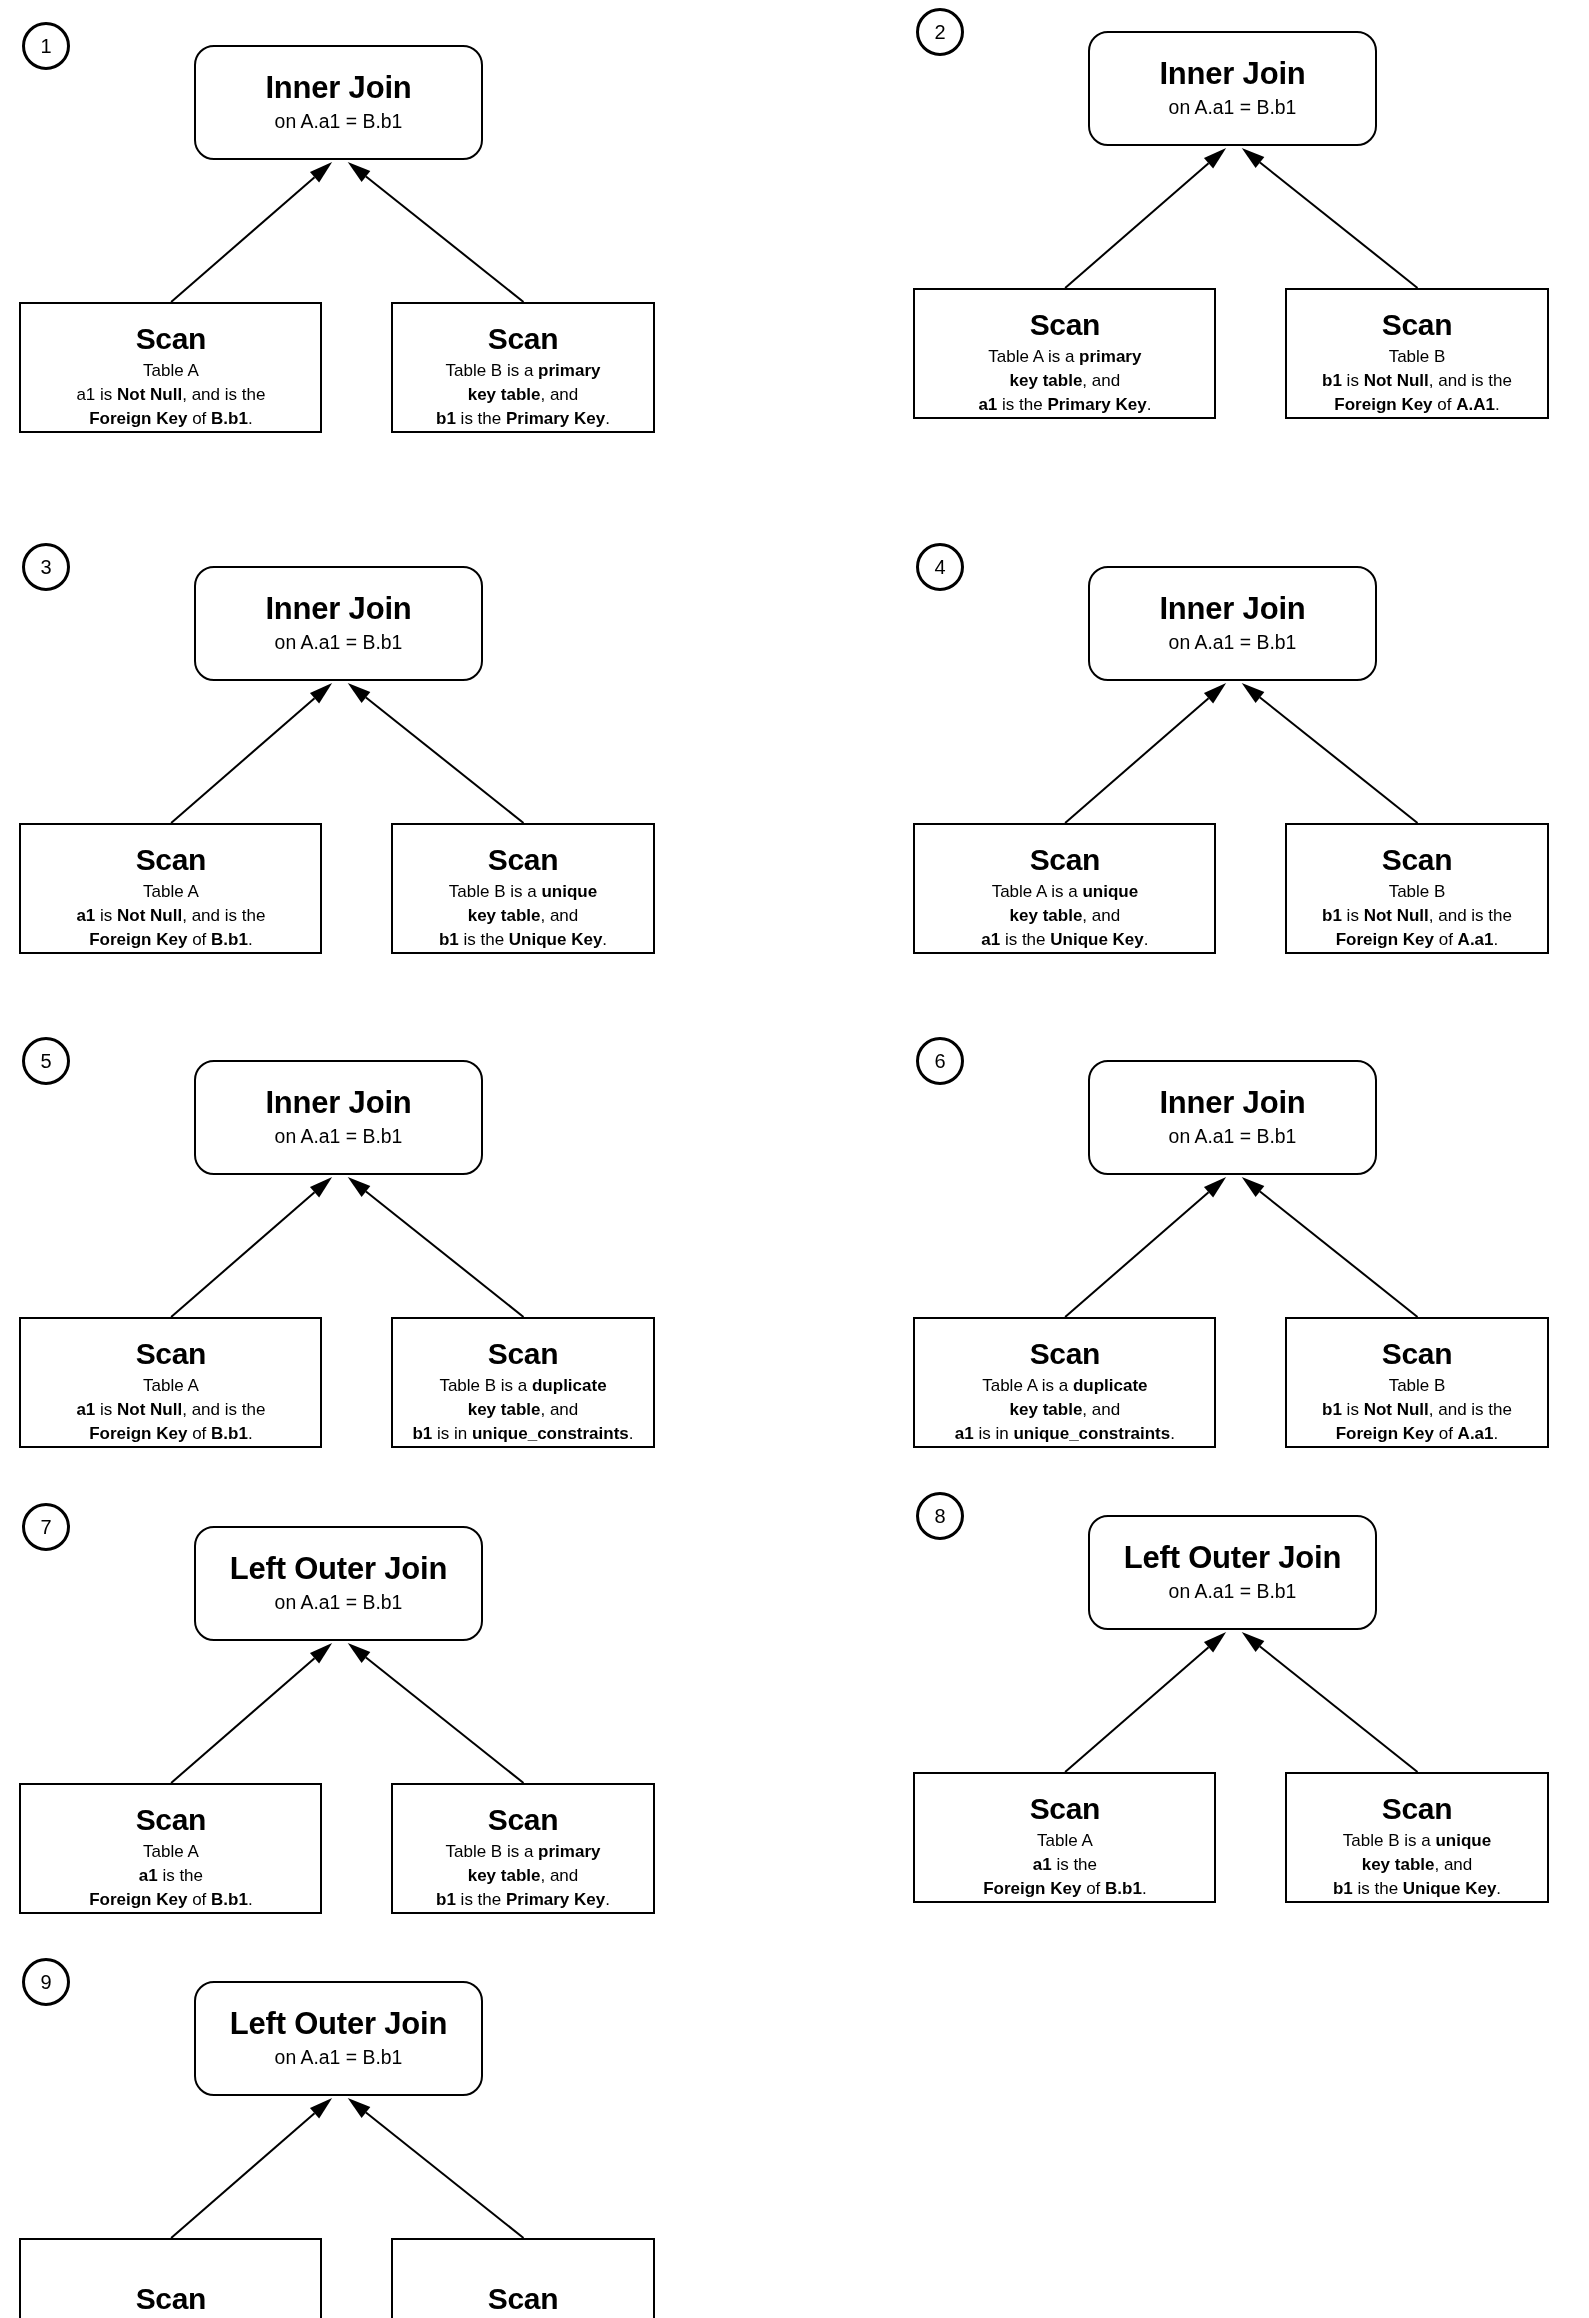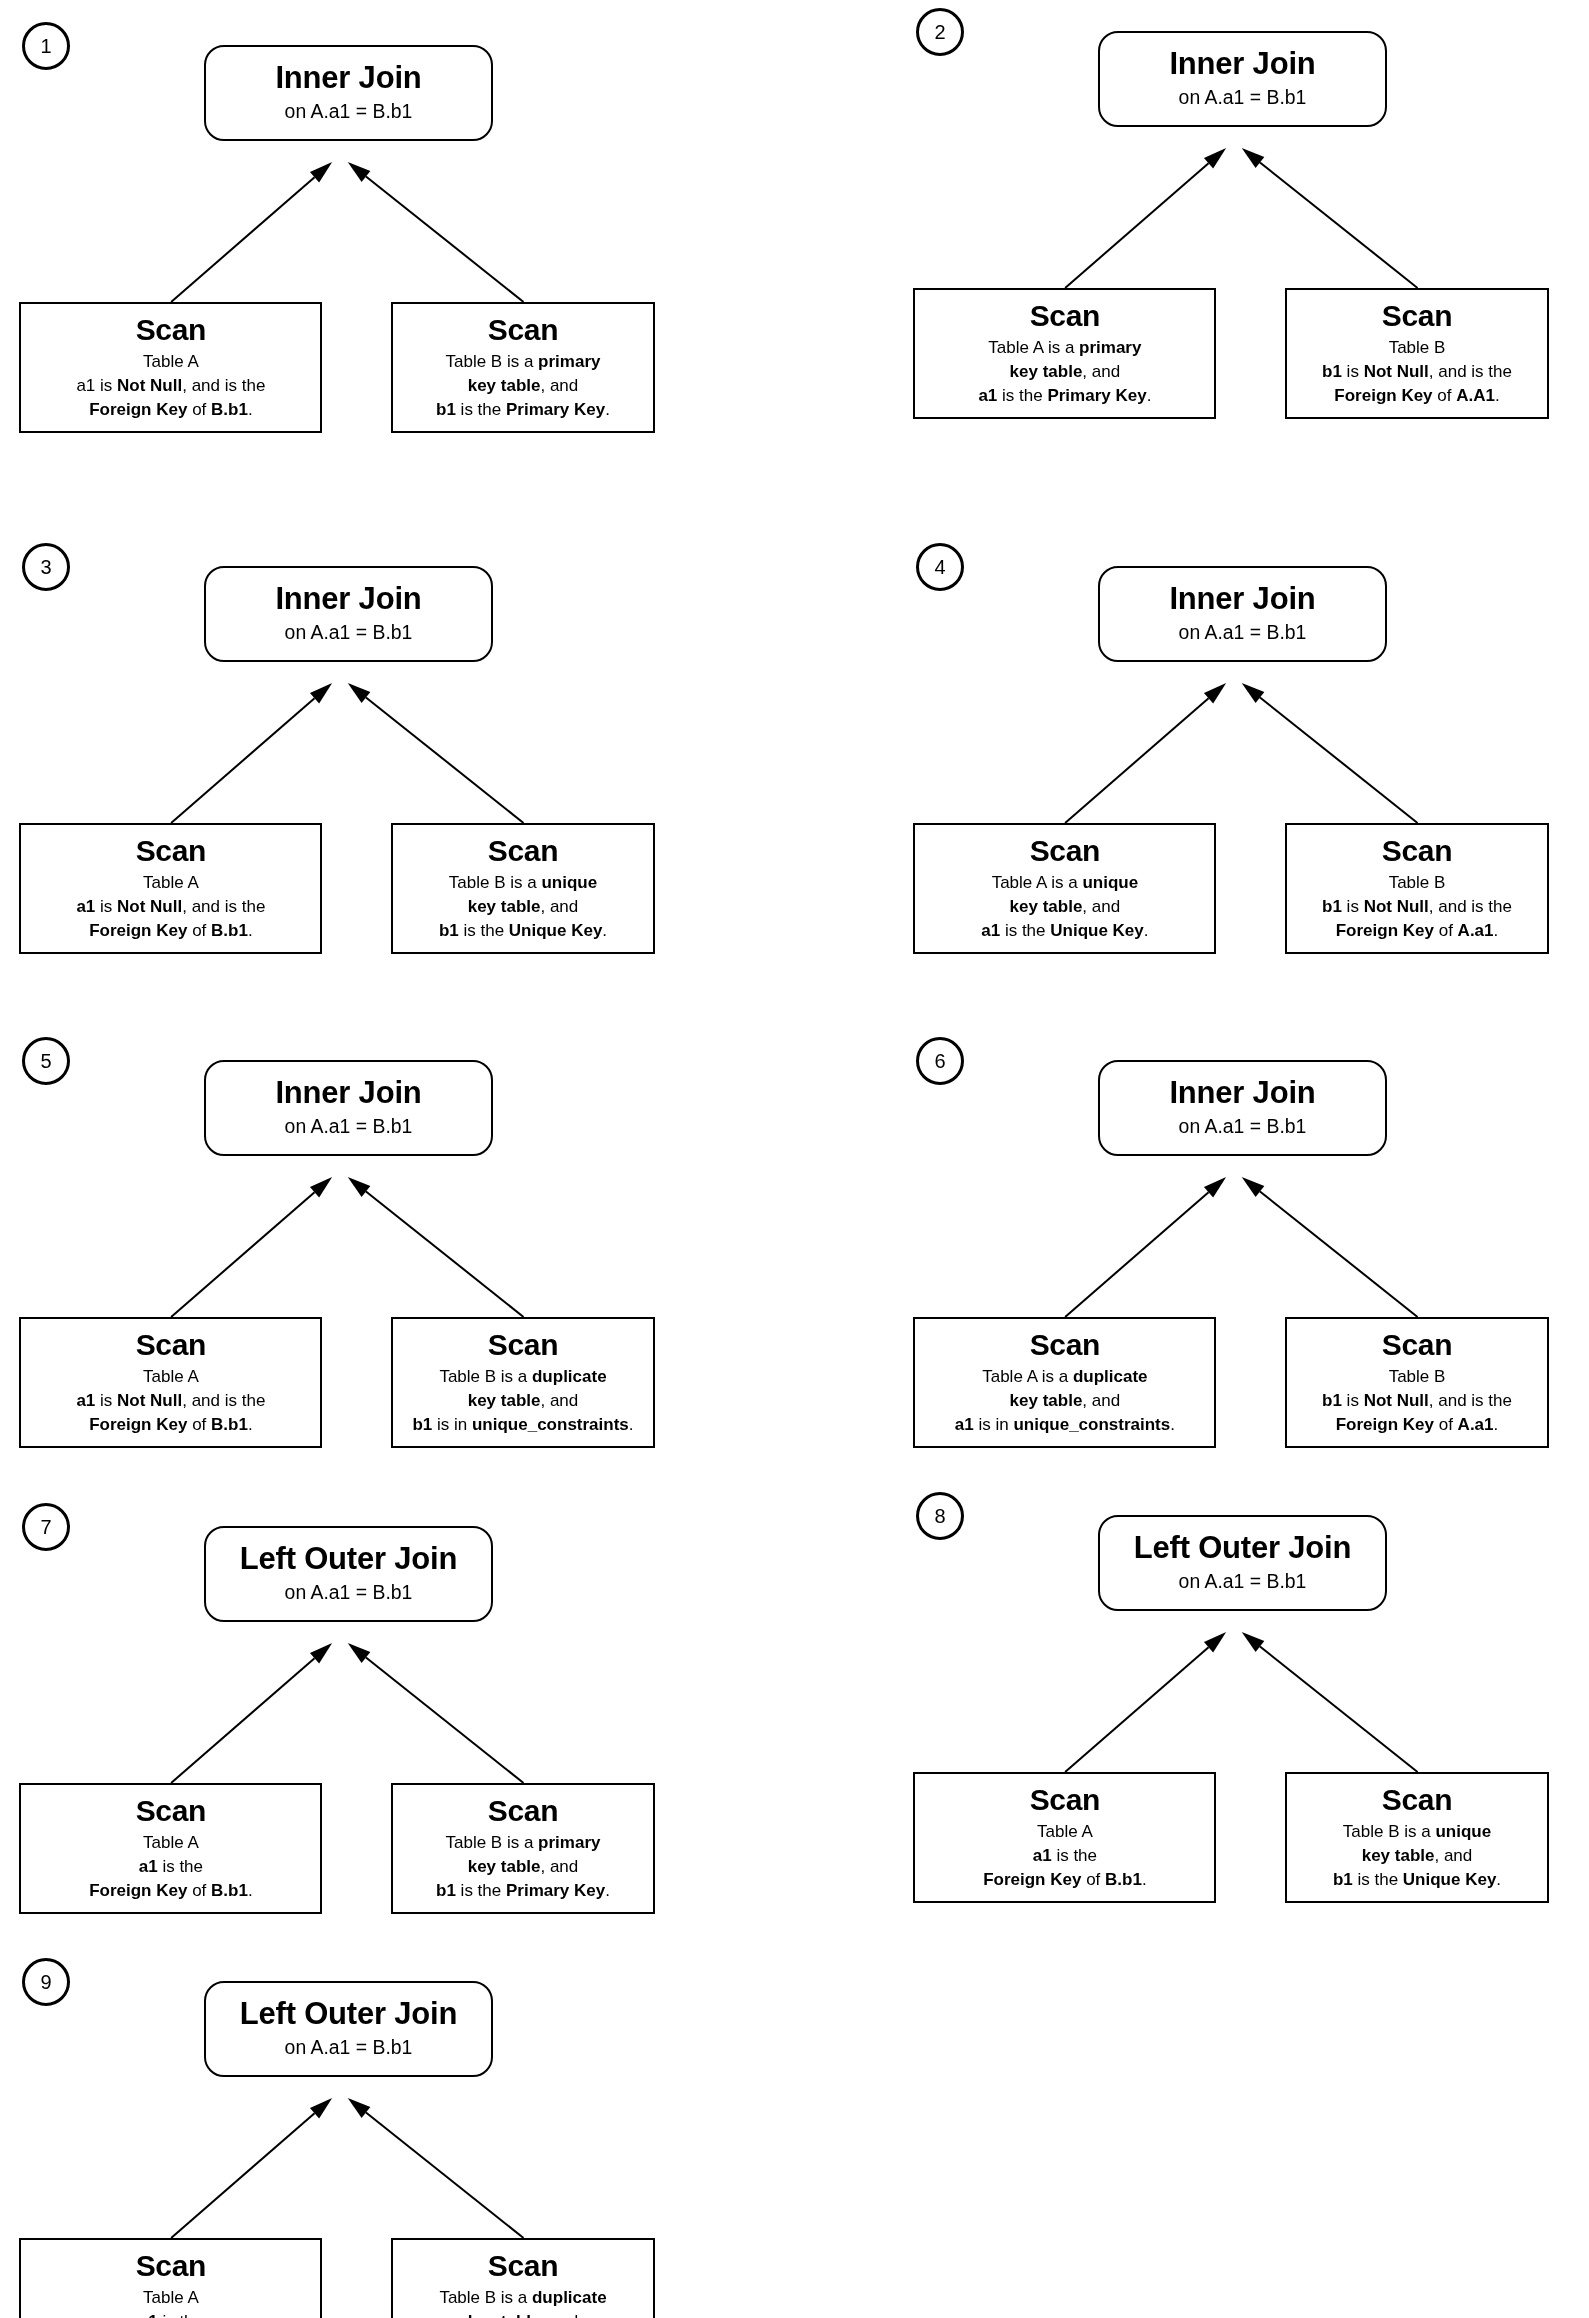--- a/index.html
+++ b/index.html
@@ -52,10 +52,10 @@
   
   .join-node {
     position: absolute;
-    left: 204px;
+    left: 194px;
     top: 45px;
     width: 289px;
-    height: 96px;
+    height: 115px;
     border: 2.3px solid #000;
     border-radius: 20px;
     box-sizing: border-box;

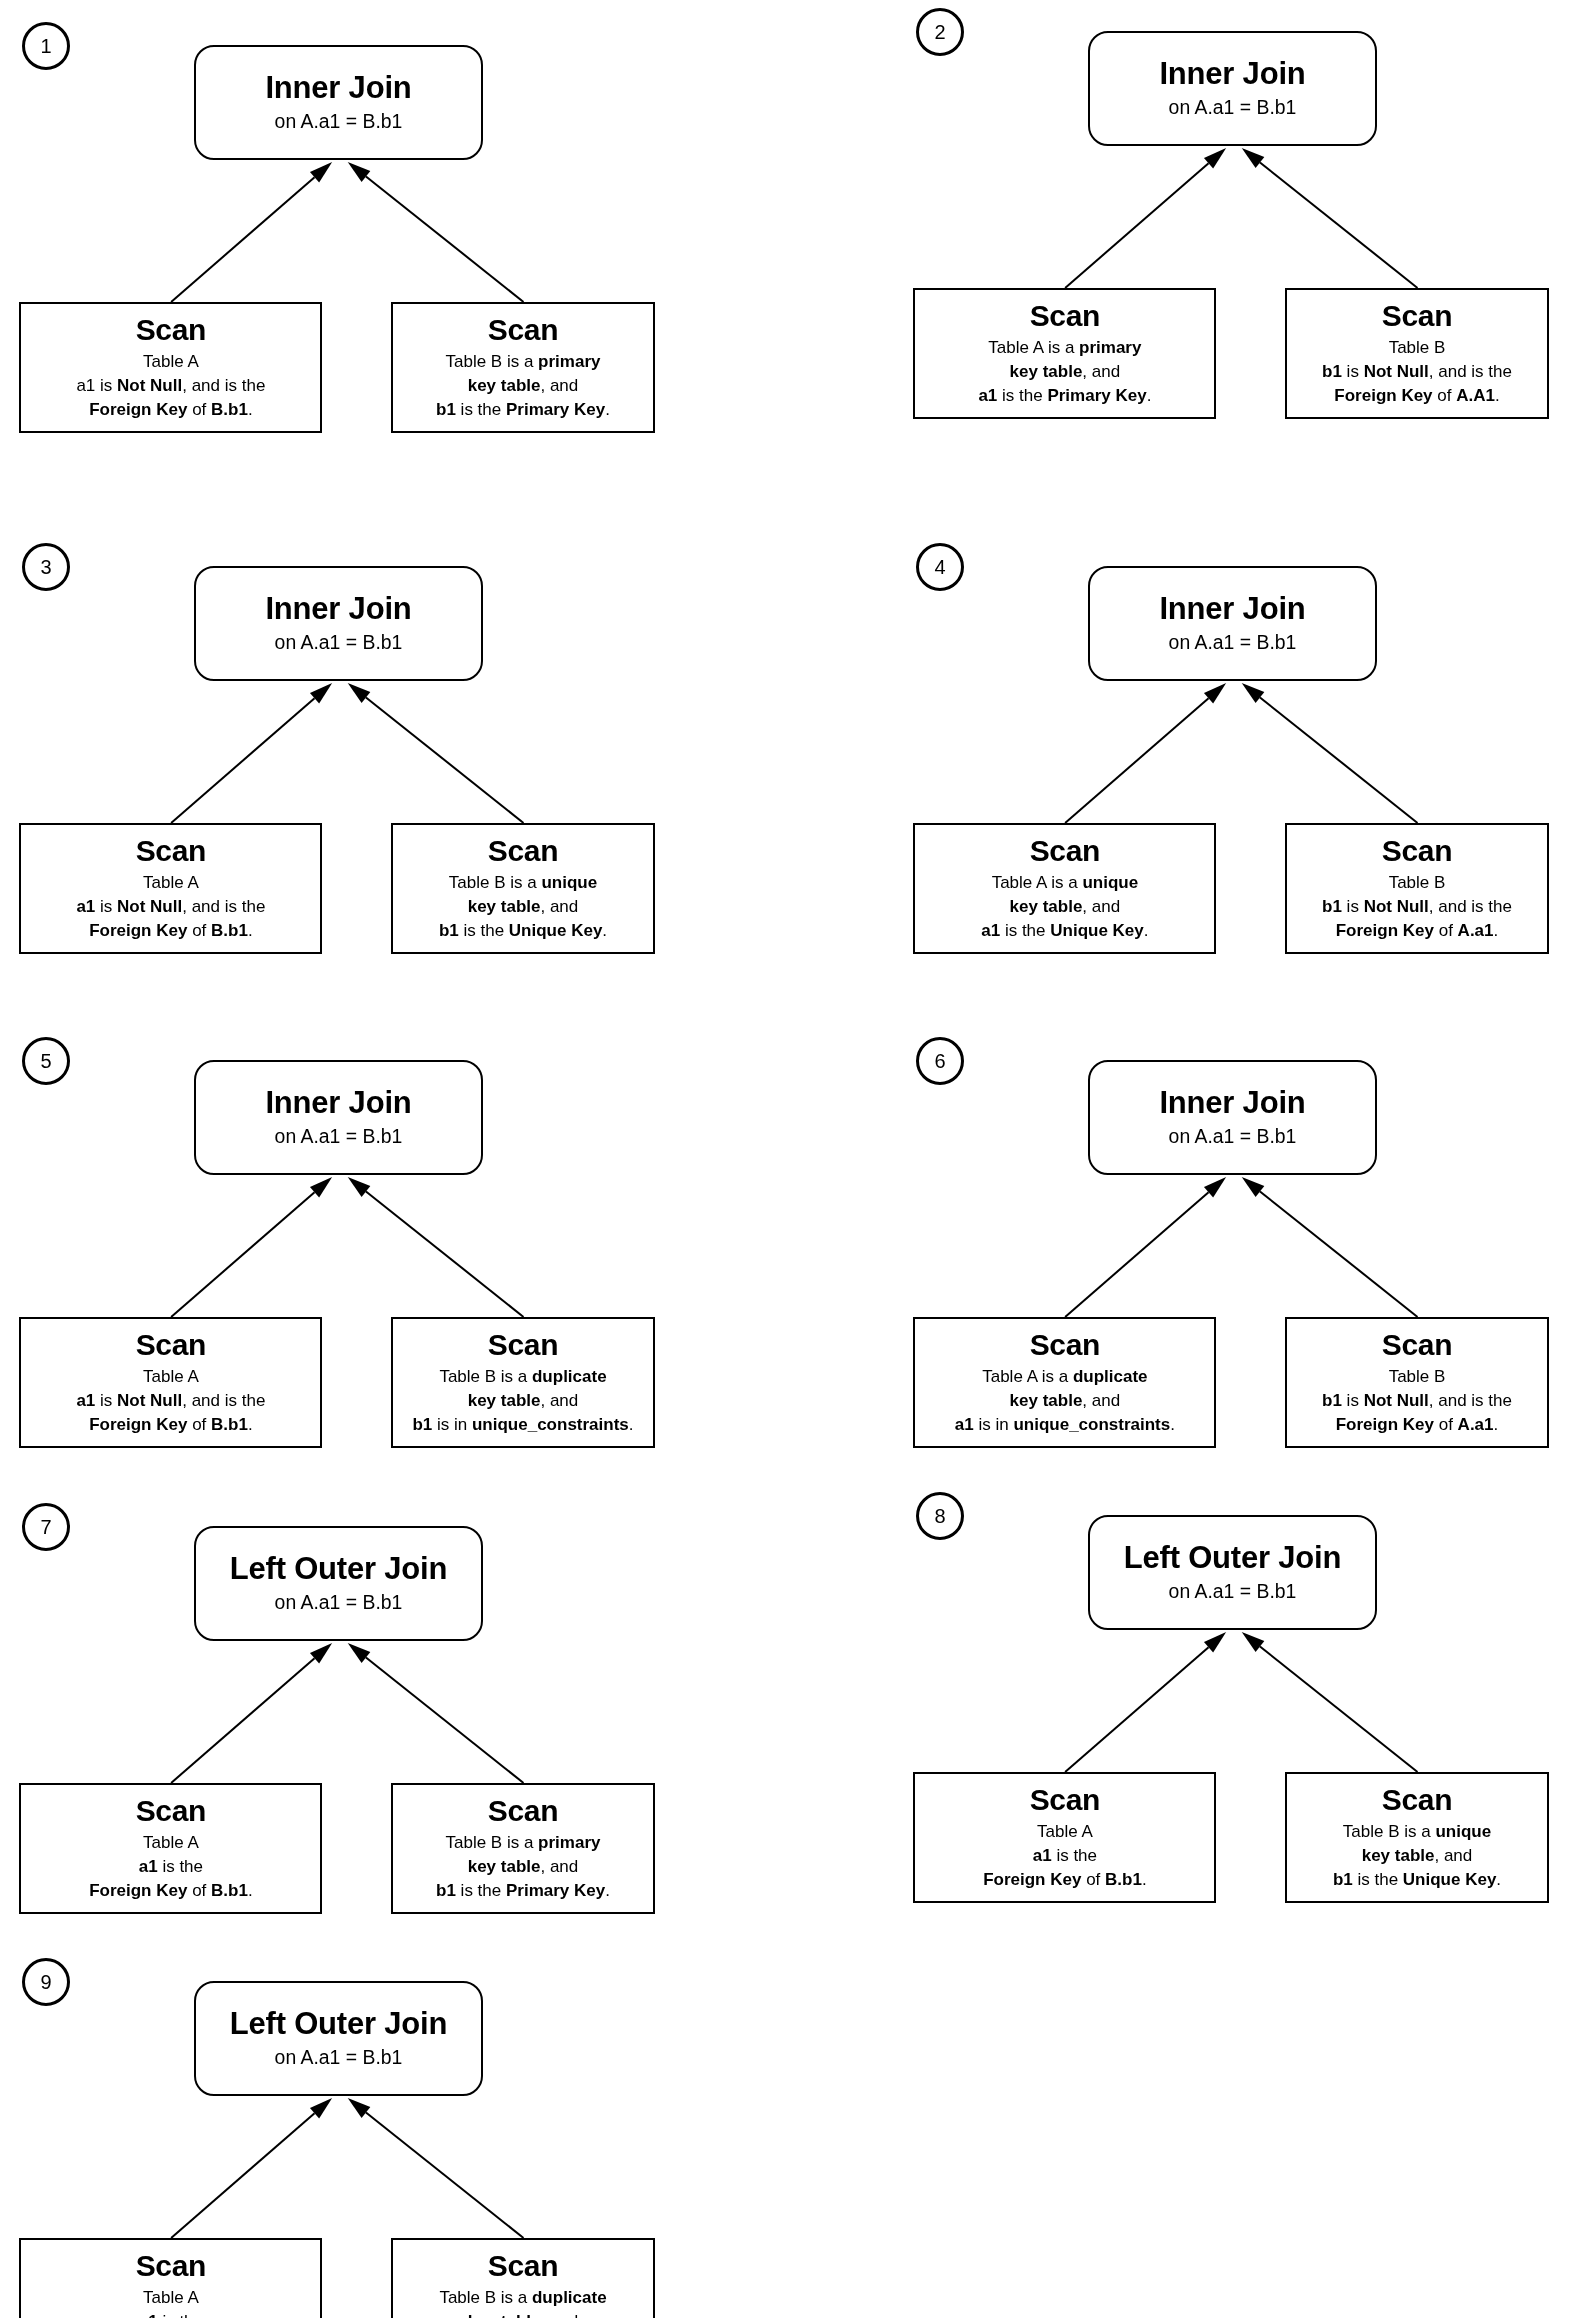--- a/index.html
+++ b/index.html
@@ -90,7 +90,7 @@
     display: flex;
     flex-direction: column;
     align-items: center;
-    justify-content: flex-start;
+    justify-content: flex-end;
     padding-top: 11px;
     z-index: 4;
   }

